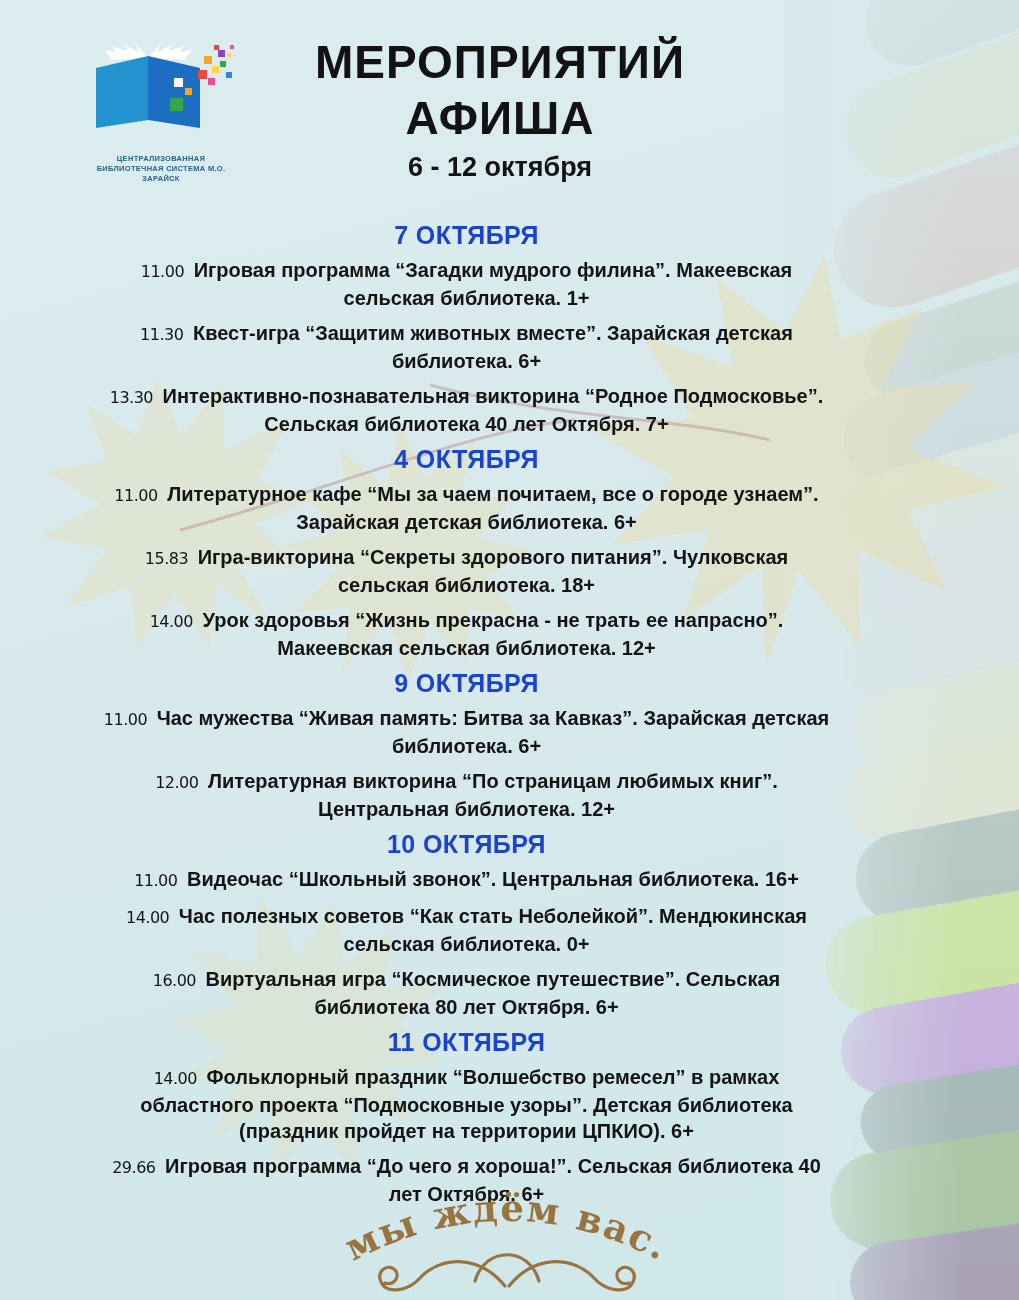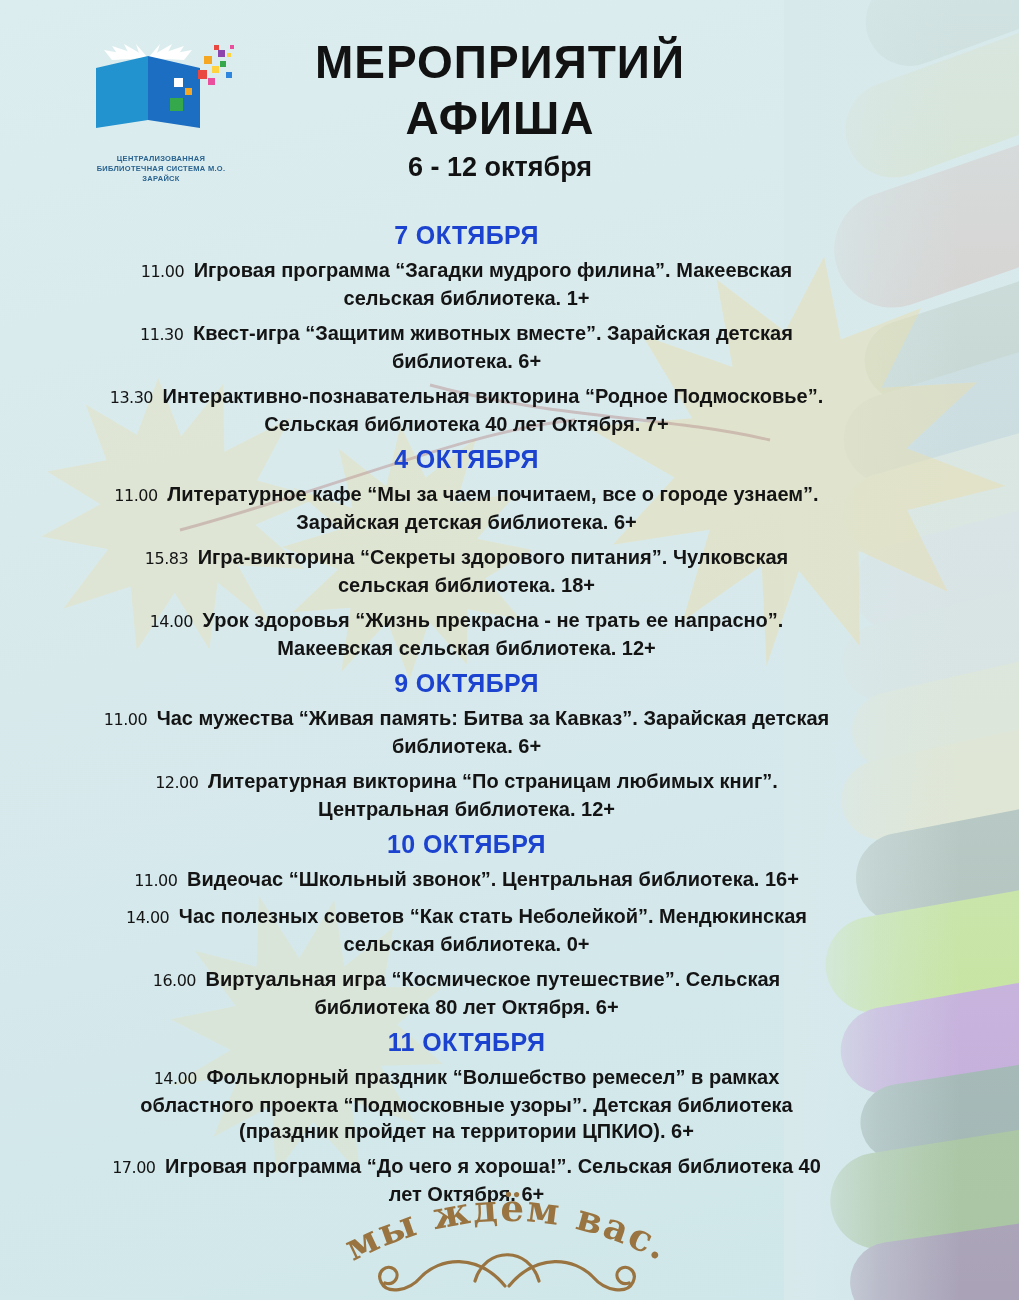--- a/index.html
+++ b/index.html
@@ -167,7 +167,7 @@
 
     <div class="date-heading">11 ОКТЯБРЯ</div>
     <p class="event"><span class="time">14.00</span> <span>Фольклорный праздник “Волшебство ремесел” в рамках областного проекта “Подмосковные узоры”. Детская библиотека (праздник пройдет на территории ЦПКИО). 6+</span></p>
-    <p class="event"><span class="time">17.00</span> <span>Игровая программа “До чего я хороша!”. Сельская библиотека 40 лет Октября. 6+</span></p>
+    <p class="event"><span class="time">29.66</span> <span>Игровая программа “До чего я хороша!”. Сельская библиотека 40 лет Октября. 6+</span></p>
 
   </div>
 

